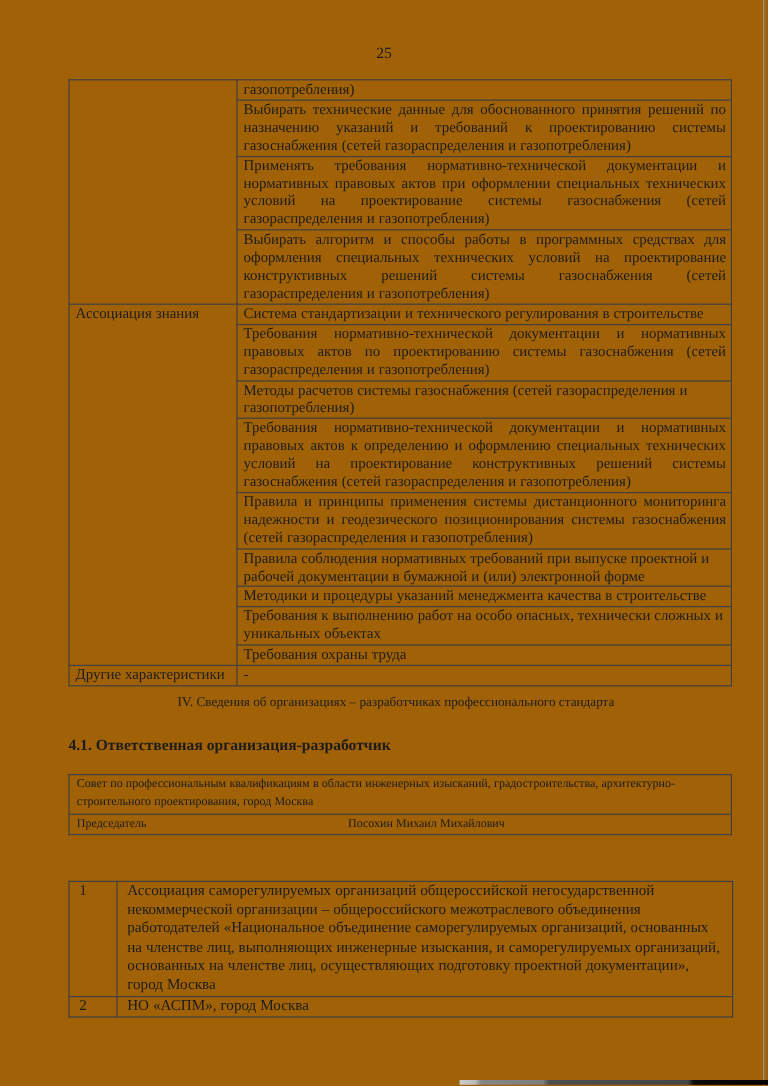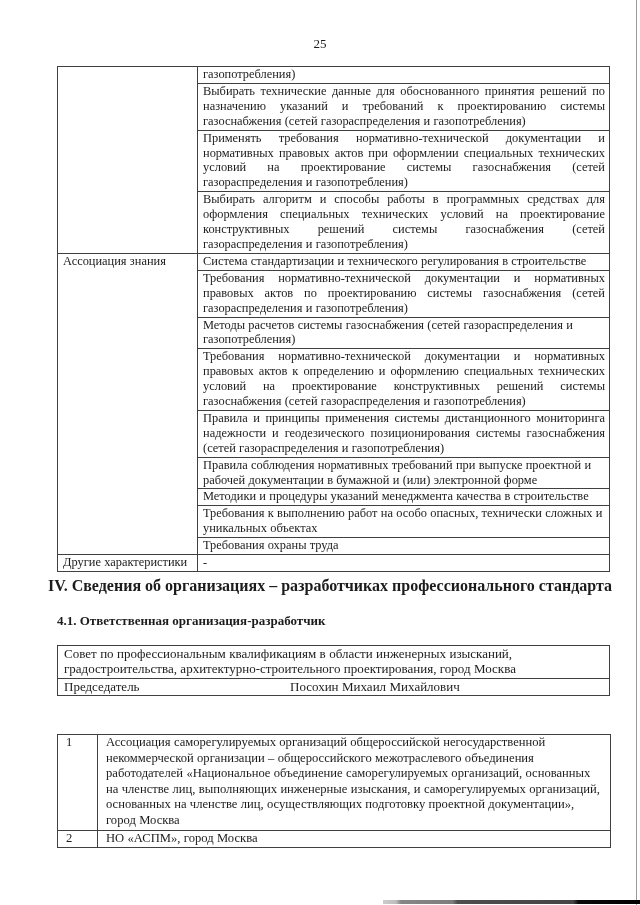--- a/index.html
+++ b/index.html
@@ -7,7 +7,7 @@
     position:relative;
     width:640px; height:905px;
     margin:0 auto;
-    background:#ffffff;
+    background:#a16207;
     font-family:"Liberation Serif", serif;
     color:#1c1c1c;
     overflow:hidden;

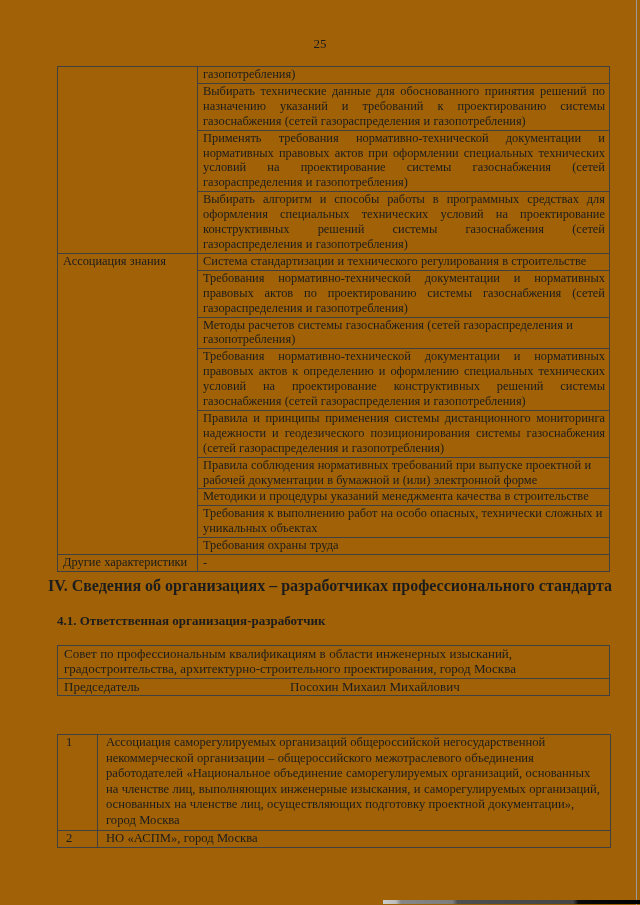--- a/index.html
+++ b/index.html
@@ -33,7 +33,7 @@
 
   .section-heading {
     position:absolute; left:40px; top:578px; width:580px;
-    text-align:center; font-weight:bold; font-size:16px; line-height:15px;
+    text-align:center; font-weight:normal; font-size:11px; line-height:15px;
   }
   .sub-heading {
     position:absolute; left:57px; width:560px;

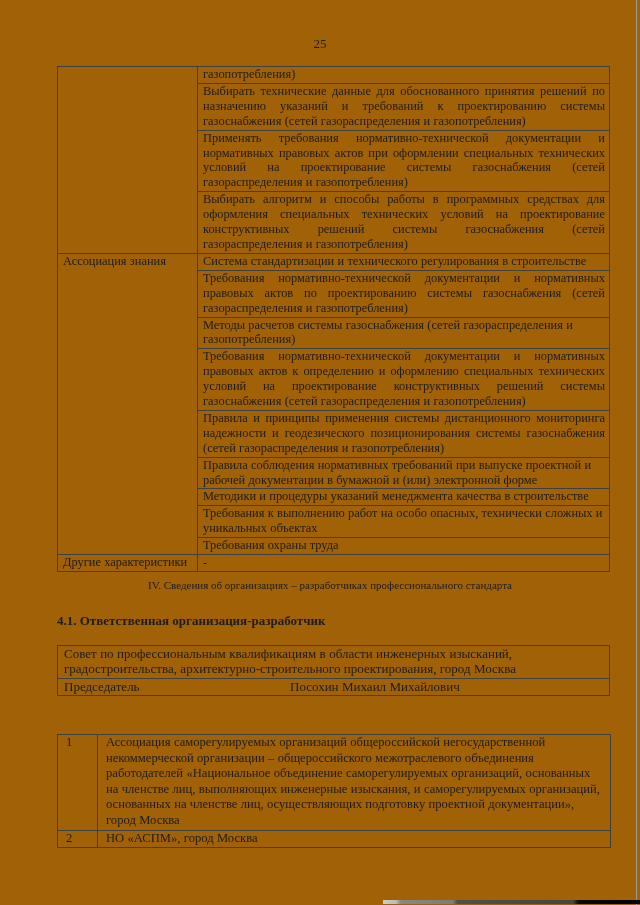--- a/index.html
+++ b/index.html
@@ -43,7 +43,7 @@
   #sub42 { top:707px; }
 
   #resp-table { left:57px; top:645px; width:553px; }
-  #resp-table td { font-size:13px; line-height:15.3px; padding:0 6px 1px 6px; }
+  #resp-table td { font-size:10px; line-height:15.3px; padding:0 6px 1px 6px; }
   #resp-table td.role-row { position:relative; height:15px; }
   .role-name { position:absolute; left:232px; top:0; white-space:nowrap; }
 

